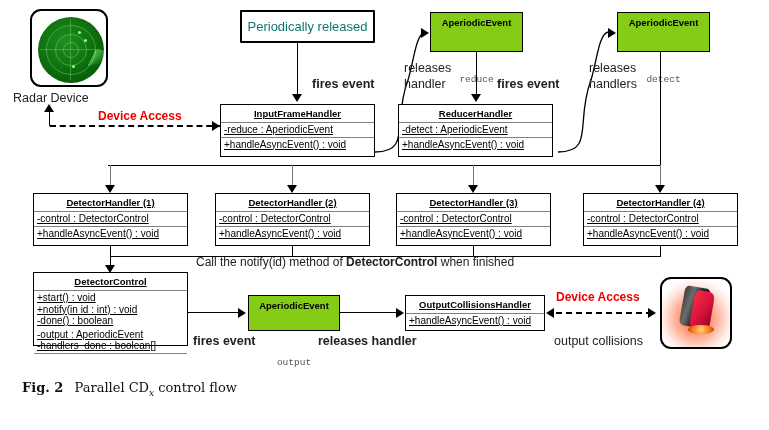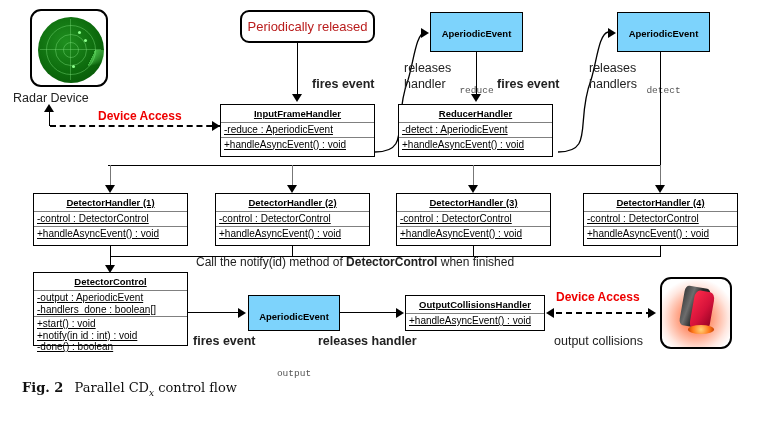--- a/index.html
+++ b/index.html
@@ -21,9 +21,9 @@
   .evt .ev{font-family:"Liberation Mono",monospace;font-size:9.5px;line-height:13px;color:#555;margin-top:44px;}
 
   
-  .start{position:absolute;box-sizing:border-box;border:2.5px solid #000;border-radius:9px;
+  .start{position:absolute;box-sizing:border-box;border:2.5px solid #000;border-radius:1px;
          background:#fff;display:flex;align-items:center;justify-content:center;
-         font-size:13px;color:#b91c1c;}
+         font-size:13px;color:#0f766e;}
 
   
   .lbl{position:absolute;font-size:11.5px;color:#222;line-height:13px;white-space:nowrap;}

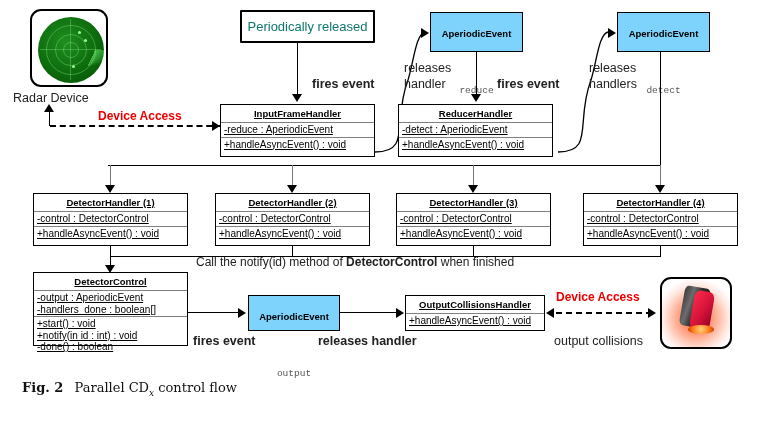--- a/index.html
+++ b/index.html
@@ -15,8 +15,8 @@
   .uml .row{font-size:10px;color:#000;line-height:11.5px;white-space:nowrap;}
 
   
-  .evt{position:absolute;box-sizing:border-box;border:1px solid #000;background:#7dd3fc;
-       text-align:center;padding-top:15px;}
+  .evt{position:absolute;box-sizing:border-box;border:1px solid #000;background:#84cc16;
+       text-align:center;padding-top:4px;}
   .evt .en{font-weight:bold;font-size:9.5px;line-height:12px;color:#000;}
   .evt .ev{font-family:"Liberation Mono",monospace;font-size:9.5px;line-height:13px;color:#555;margin-top:44px;}
 

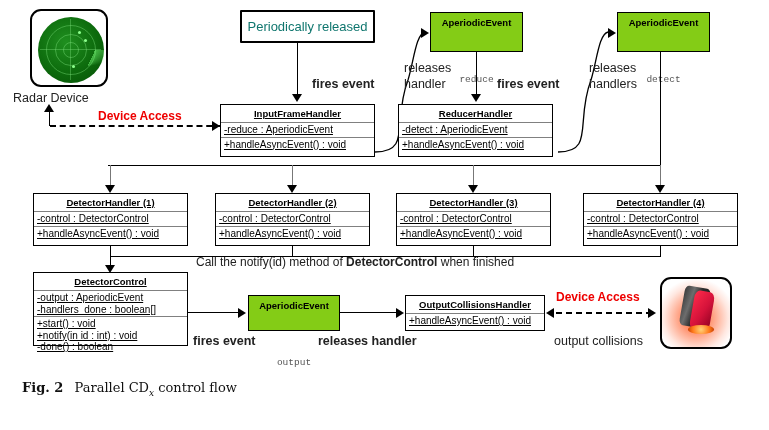--- a/index.html
+++ b/index.html
@@ -211,14 +211,14 @@
 
   <div class="uml" style="left:33px;top:272px;width:155px;height:74px;">
     <div class="sec title">DetectorControl</div>
-    <div class="sec attrs">
-      <div class="row">-output : AperiodicEvent</div>
-      <div class="row">-handlers_done : boolean[]</div>
-    </div>
     <div class="sec">
       <div class="row">+start() : void</div>
       <div class="row">+notify(in id : int) : void</div>
       <div class="row">-done() : boolean</div>
+    </div>
+    <div class="sec attrs">
+      <div class="row">-output : AperiodicEvent</div>
+      <div class="row">-handlers_done : boolean[]</div>
     </div>
   </div>
 

